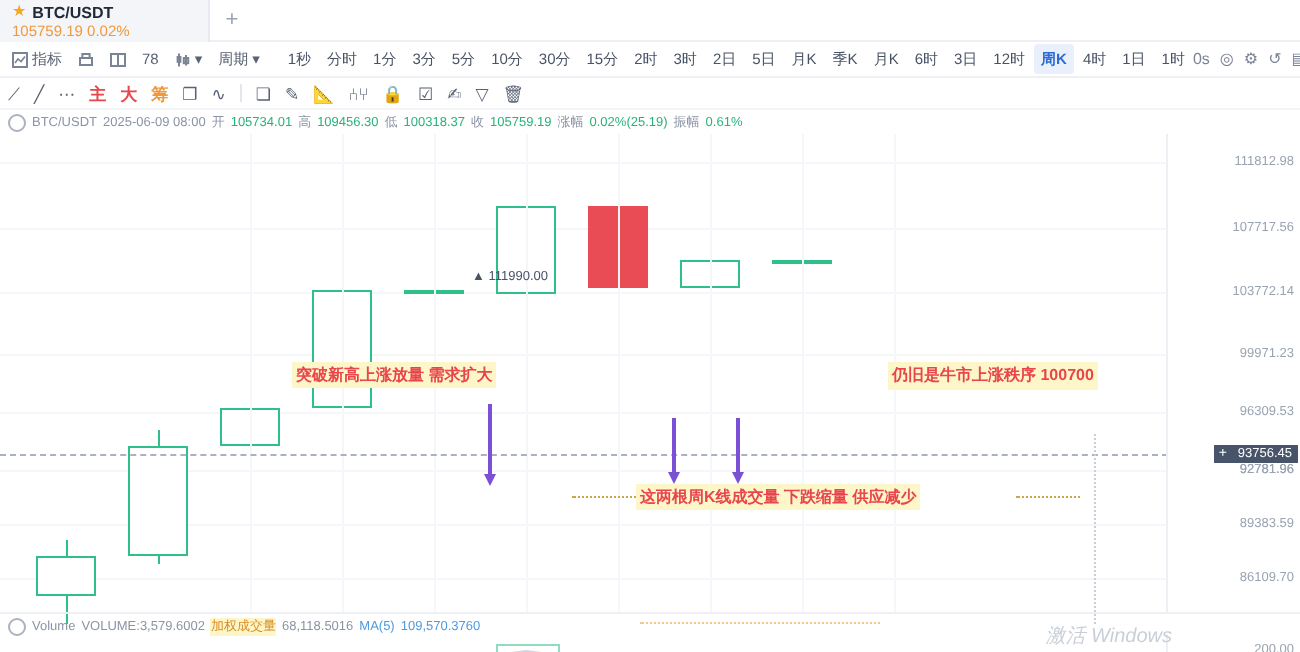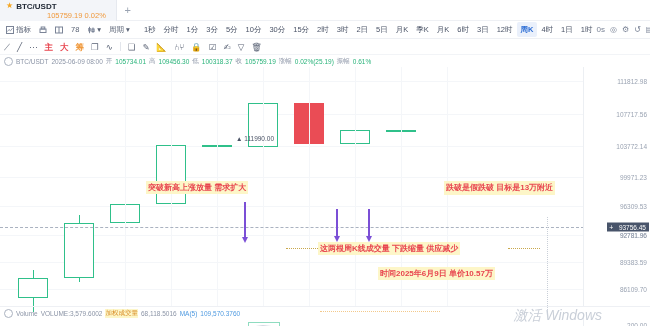--- a/index.html
+++ b/index.html
@@ -17,7 +17,7 @@
   .symtab{position:relative;display:flex;flex-direction:column;justify-content:center;
           padding:1px 10px 1px 6px;height:19px;min-width:88px;background:#f3f5f9;border-right:1px solid #e6e9ef;}
   .symtab .row1{display:flex;align-items:center;gap:3px;font-size:8px;font-weight:bold;color:#222a37;line-height:9px;}
-  .symtab .row2{font-size:7.5px;color:#f0993c;line-height:9px;margin-left:41px;}
+  .symtab .row2{font-size:7.5px;color:#f0993c;line-height:9px;}
   .star{color:#f5a623;font-size:8px;line-height:8px;}
   .plustab{display:flex;align-items:center;justify-content:center;width:22px;height:19px;color:#9aa3b2;font-size:11px;}
 

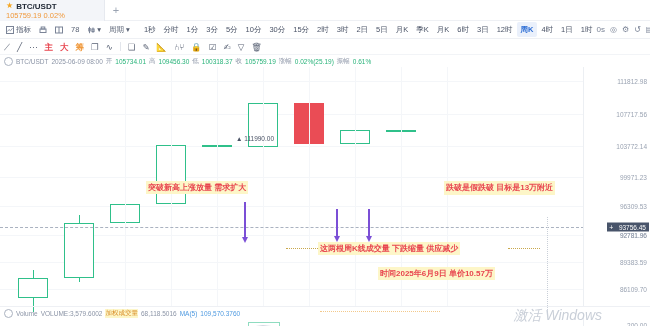--- a/index.html
+++ b/index.html
@@ -300,6 +300,7 @@
     <div class="arrow" style="left:368px;top:142px;height:28px;"></div>
 
     <div class="note multi" style="left:444px;top:114px;">
+      <div>仍旧是牛市上涨秩序 100700</div>
       <div>跌破是假跌破 目标是13万附近</div>
     </div>
 

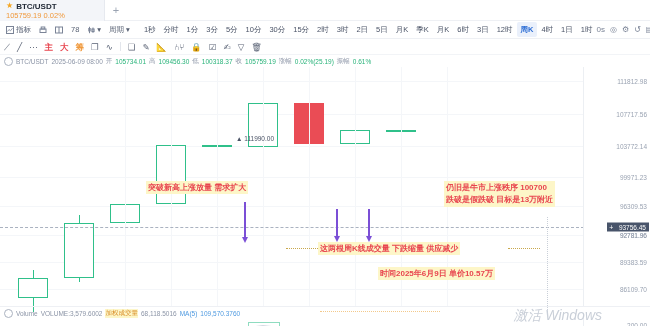--- a/index.html
+++ b/index.html
@@ -301,7 +301,6 @@
 
     <div class="note multi" style="left:444px;top:114px;">
       <div>仍旧是牛市上涨秩序 100700</div>
-      <div>跌破是假跌破 目标是13万附近</div>
     </div>
 
     <div class="note" style="left:378px;top:200px;">时间2025年6月9日 单价10.57万</div>

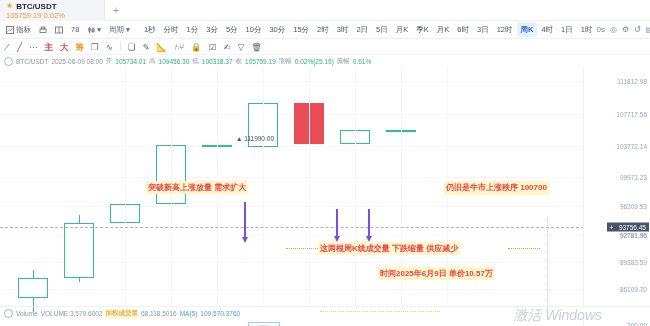--- a/index.html
+++ b/index.html
@@ -303,7 +303,6 @@
       <div>仍旧是牛市上涨秩序 100700</div>
     </div>
 
-    <div class="note" style="left:378px;top:200px;">时间2025年6月9日 单价10.57万</div>
 
     <div class="dotline-v" style="left:547px;top:150px;height:95px;"></div>
     <div class="dotline" style="left:320px;top:244px;width:120px;border-top-color:#f3c98b;"></div>

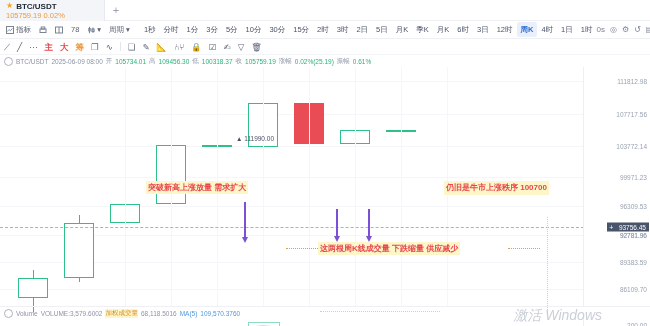--- a/index.html
+++ b/index.html
@@ -87,7 +87,7 @@
   .vbar.up{border:1px solid #8fdcc0;background:#ffffff;}
   .volyaxis{position:absolute;right:0;top:10px;width:66px;bottom:0;border-left:1px solid #eceff3;}
   .vtick{position:absolute;right:3px;font-size:6.5px;color:#9aa3b2;transform:translateY(-50%);}
-  .watermark{position:absolute;right:48px;bottom:1px;color:#c9cfd8;font-size:14px;font-style:italic;}
+  .watermark{position:absolute;right:64px;bottom:1px;color:#c9cfd8;font-size:10px;font-style:italic;}
 </style>
 </head>
 <body>

